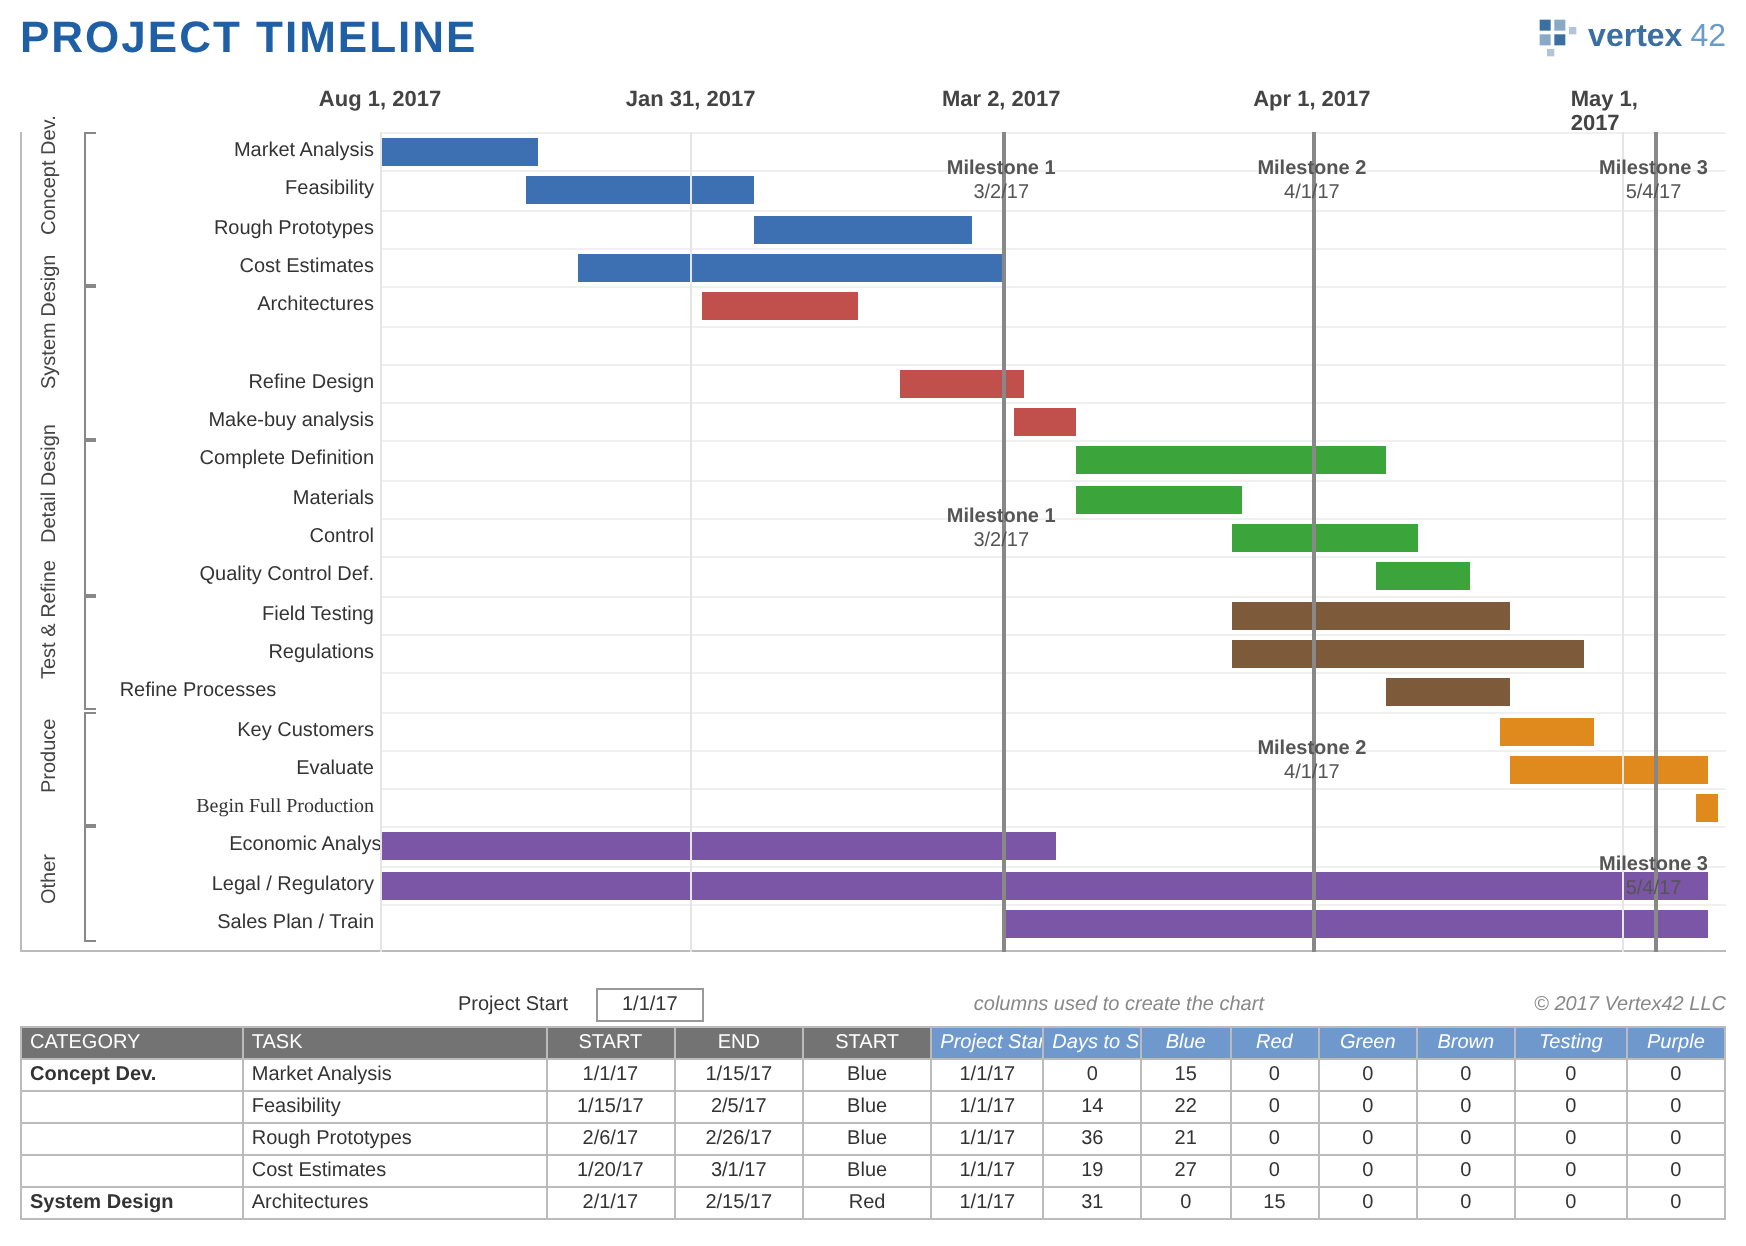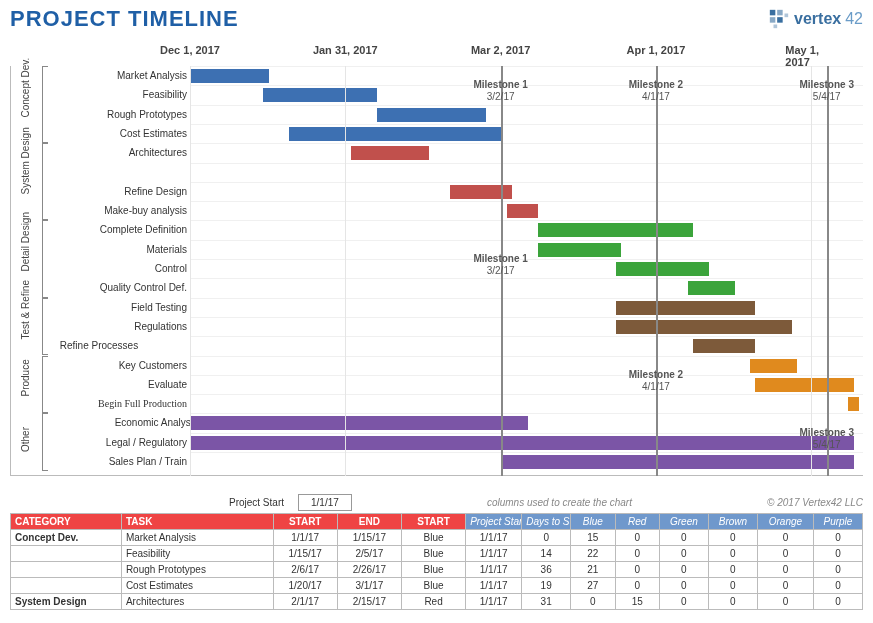--- a/index.html
+++ b/index.html
@@ -166,7 +166,7 @@
       </div>
       <div class="gridrow" style="top: 386px;"></div>
     </div>
-<div class="axis-label" style="left: 180px; top: 8px;">Dec 1, 2017</div>
+<div class="axis-label" style="left: 180px; top: 8px;">Aug 1, 2017</div>
     <div class="gridline" style="left: 180px;"></div>
     <div class="axis-label" style="left: 335.308px; top: 8px;">Jan 31, 2017</div>
     <div class="gridline" style="left: 335.308px;"></div>

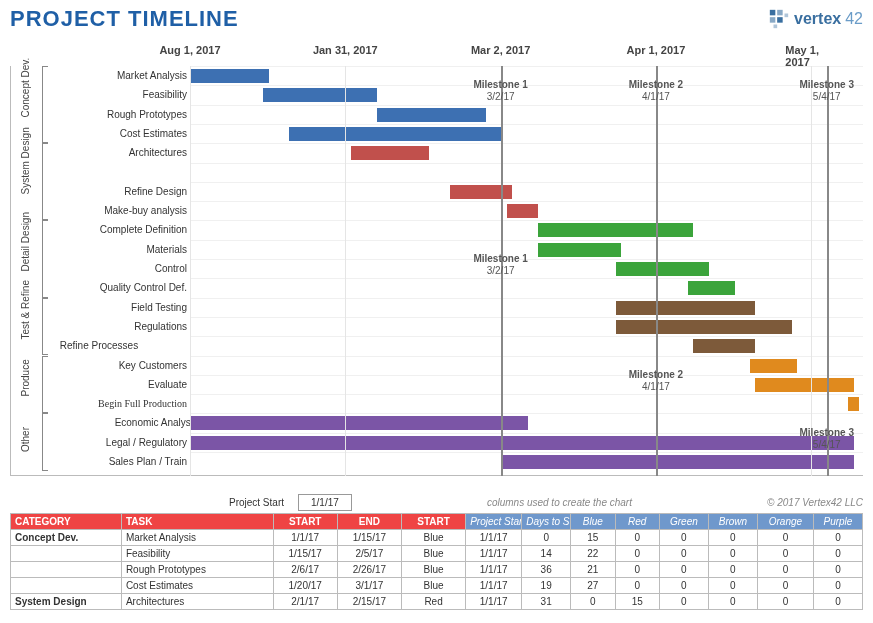--- a/index.html
+++ b/index.html
@@ -34,7 +34,7 @@
 
   table { border-collapse: collapse; width: calc(100% - 20px); margin: 2px 10px 0 10px; font-size: 10px; table-layout: fixed; }
   th, td { border: 1px solid #bbb; padding: 2px 4px; text-align: center; overflow: hidden; white-space: nowrap; }
-  thead th { background: #ef4444; color: #fff; font-weight: bold; }
+  thead th { background: #737373; color: #fff; font-weight: normal; }
   thead th.light { background: #6f98cc; font-weight: normal; font-style: italic; }
   .cat-cell { text-align: left; font-weight: bold; background: #fff; }
   .task-cell { text-align: left; }

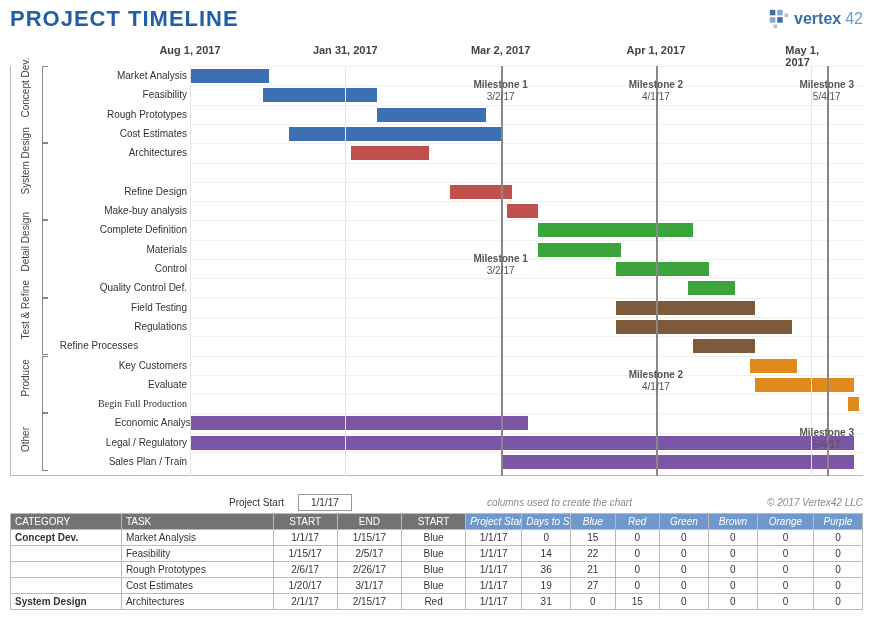--- a/index.html
+++ b/index.html
@@ -235,7 +235,7 @@
         <th class="light">Red</th>
         <th class="light">Green</th>
         <th class="light">Brown</th>
-        <th class="light">Orange</th>
+        <th class="light">Testing</th>
         <th class="light">Purple</th>
       </tr>
     </thead>

